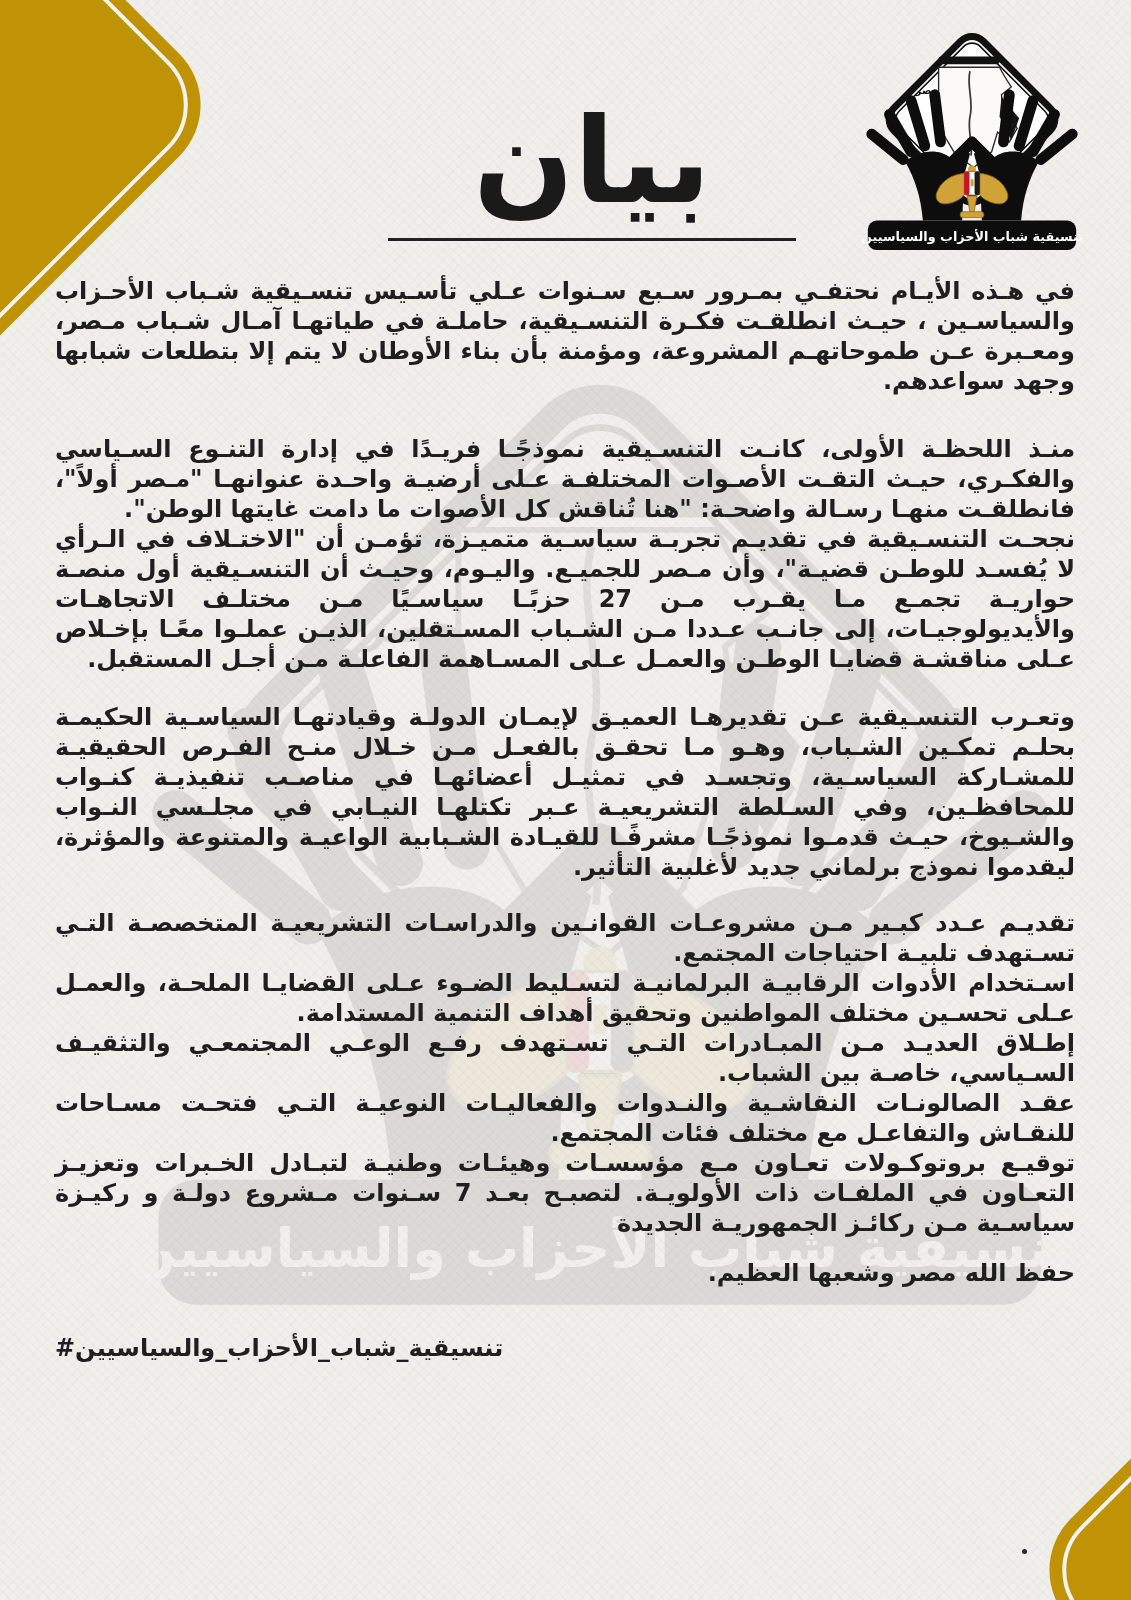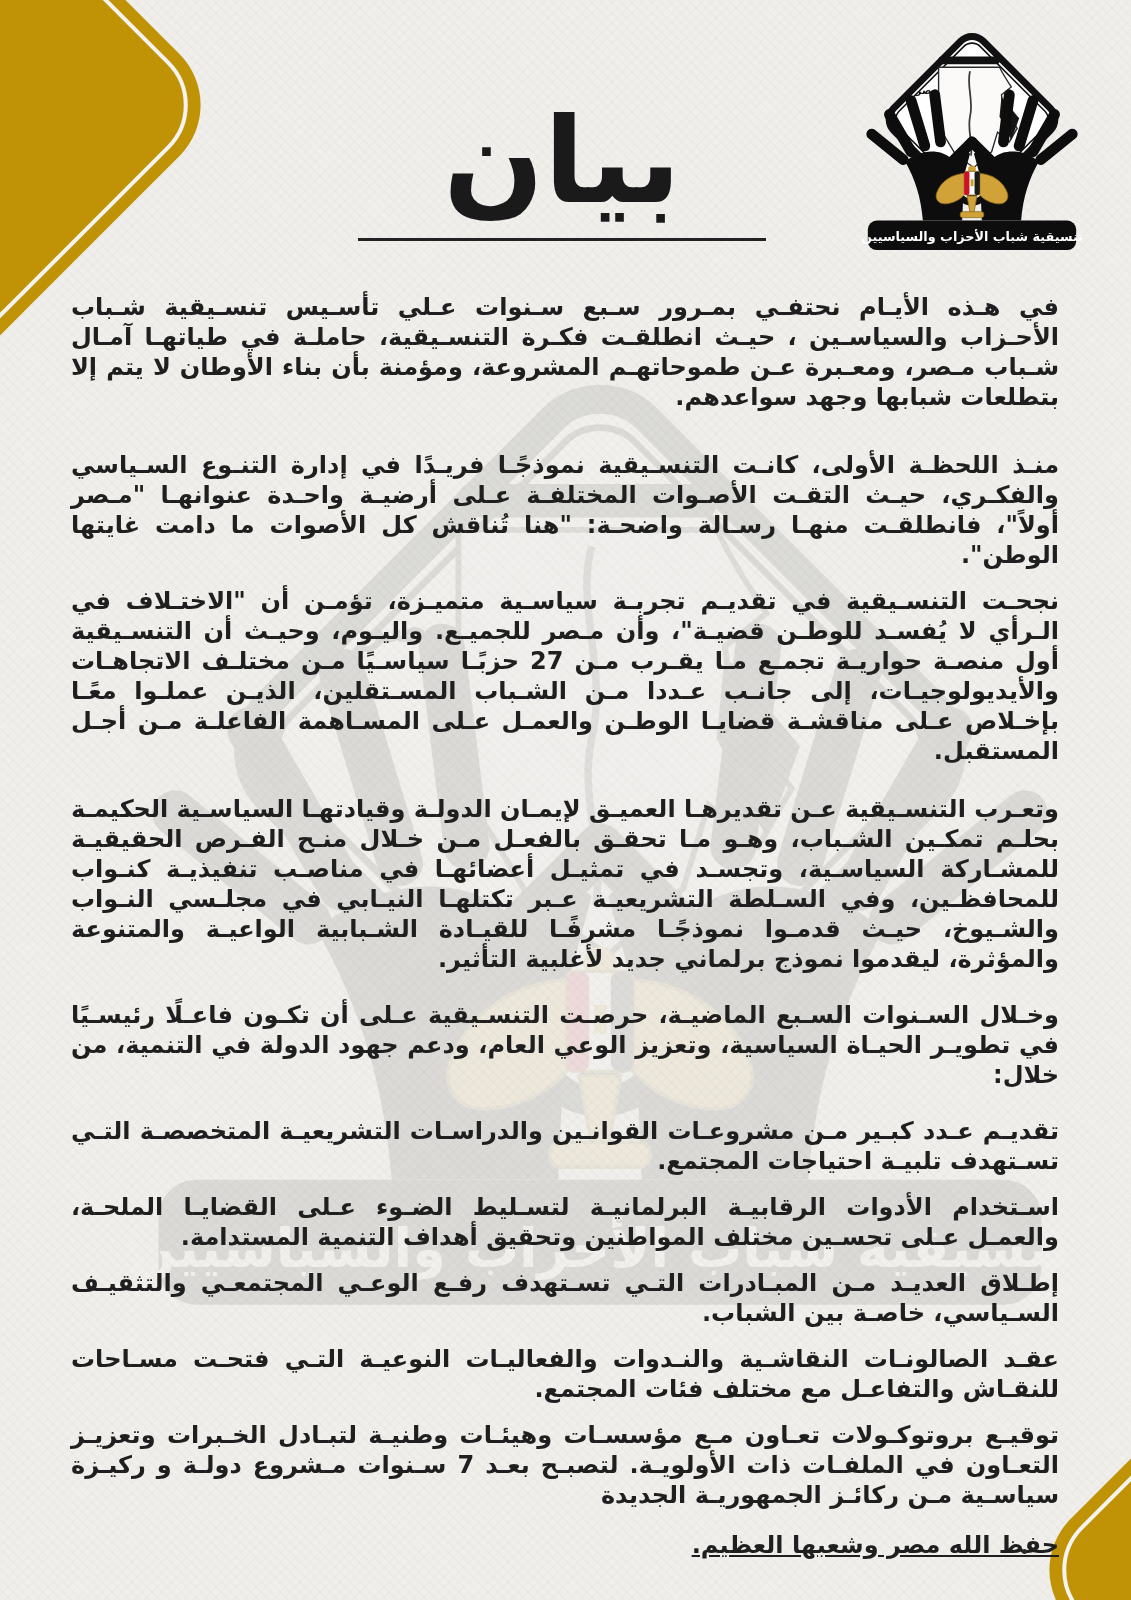--- a/index.html
+++ b/index.html
@@ -26,7 +26,7 @@
   .corner-tl{left:-518px;top:-205px;}
   .corner-br{left:1148px;top:1260px;}
   
-  .title-wrap{position:absolute;left:358px;top:96px;width:408px;text-align:center;}
+  .title-wrap{position:absolute;left:388px;top:96px;width:408px;text-align:center;}
   .title{
     margin:0;font-size:118px;line-height:130px;font-weight:bold;
     color:#1a1a1a;letter-spacing:0;

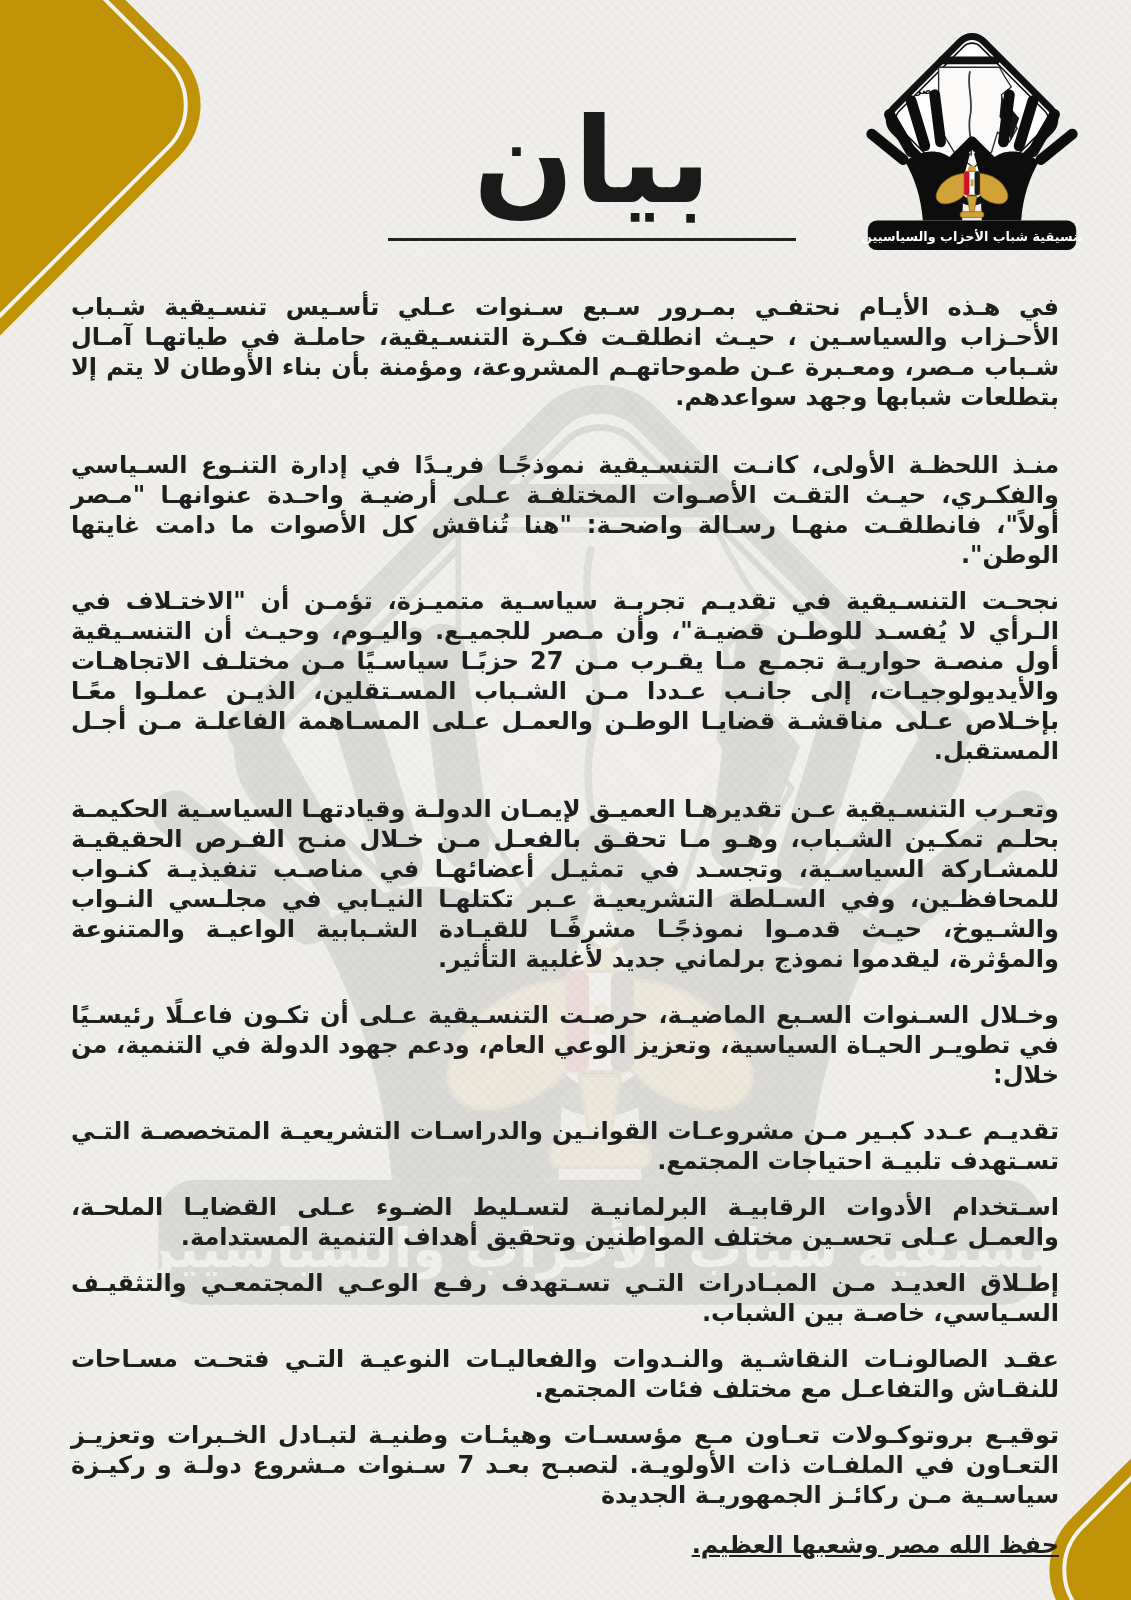--- a/index.html
+++ b/index.html
@@ -46,7 +46,7 @@
     font-size:24px;font-weight:bold;line-height:30px;
     text-align:justify;
   }
-  .content p{margin:16px;}
+  .content p{margin:0;}
   .gap-lg{margin-top:38px !important;}
   .gap{margin-top:28px !important;}
   .gap-sm{margin-top:26px !important;}

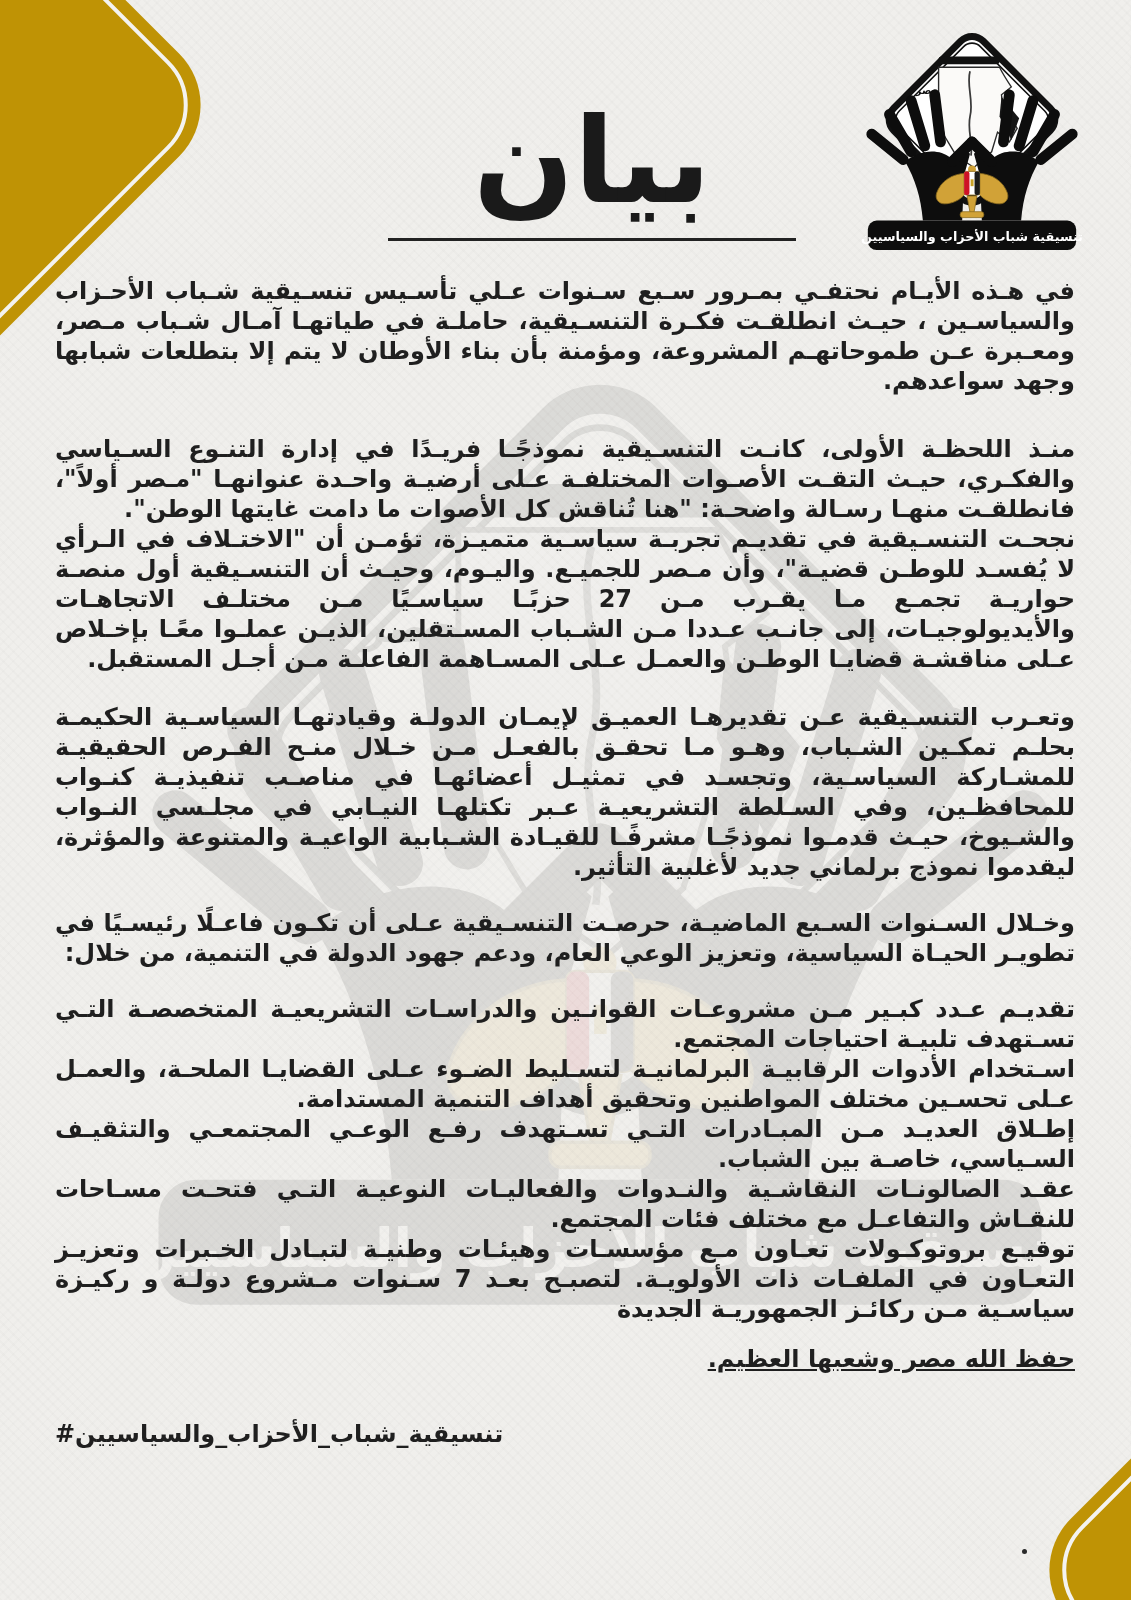--- a/index.html
+++ b/index.html
@@ -144,7 +144,6 @@
     <p class="gap-lg">منـذ اللحظـة الأولى، كانـت التنسـيقية نموذجًـا فريـدًا في إدارة التنـوع السـياسي والفكـري، حيـث التقـت الأصـوات المختلفـة عـلى أرضيـة واحـدة عنوانهـا "مـصر أولاً"، فانطلقـت منهـا رسـالة واضحـة: "هنا تُناقش كل الأصوات ما دامت غايتها الوطن".</p>
     <p>نجحـت التنسـيقية في تقديـم تجربـة سياسـية متميـزة، تؤمـن أن "الاختـلاف في الـرأي لا يُفسـد للوطـن قضيـة"، وأن مـصر للجميـع. واليـوم، وحيـث أن التنسـيقية أول منصـة حواريـة تجمـع مـا يقـرب مـن 27 حزبًـا سياسـيًا مـن مختلـف الاتجاهـات والأيديولوجيـات، إلى جانـب عـددا مـن الشـباب المسـتقلين، الذيـن عملـوا معًـا بإخـلاص عـلى مناقشـة قضايـا الوطـن والعمـل عـلى المسـاهمة الفاعلـة مـن أجـل المستقبل.</p>
     <p class="gap">وتعـرب التنسـيقية عـن تقديرهـا العميـق لإيمـان الدولـة وقيادتهـا السياسـية الحكيمـة بحلـم تمكـين الشـباب، وهـو مـا تحقـق بالفعـل مـن خـلال منـح الفـرص الحقيقيـة للمشـاركة السياسـية، وتجسـد في تمثيـل أعضائهـا في مناصـب تنفيذيـة كنـواب للمحافظـين، وفي السـلطة التشريعيـة عـبر تكتلهـا النيـابي في مجلـسي النـواب والشـيوخ، حيـث قدمـوا نموذجًـا مشرفًـا للقيـادة الشـبابية الواعيـة والمتنوعة والمؤثرة، ليقدموا نموذج برلماني جديد لأغلبية التأثير.</p>
-    <p class="gap-sm">وخـلال السـنوات السـبع الماضيـة، حرصـت التنسـيقية عـلى أن تكـون فاعـلًا رئيسـيًا في تطويـر الحيـاة السياسية، وتعزيز الوعي العام، ودعم جهود الدولة في التنمية، من خلال:</p>
     <p class="gap-sm">تقديـم عـدد كبـير مـن مشروعـات القوانـين والدراسـات التشريعيـة المتخصصـة التـي تسـتهدف تلبيـة احتياجات المجتمع.</p>
     <p>اسـتخدام الأدوات الرقابيـة البرلمانيـة لتسـليط الضـوء عـلى القضايـا الملحـة، والعمـل عـلى تحسـين مختلف المواطنين وتحقيق أهداف التنمية المستدامة.</p>
     <p>إطـلاق العديـد مـن المبـادرات التـي تسـتهدف رفـع الوعـي المجتمعـي والتثقيـف السـياسي، خاصـة بين الشباب.</p>

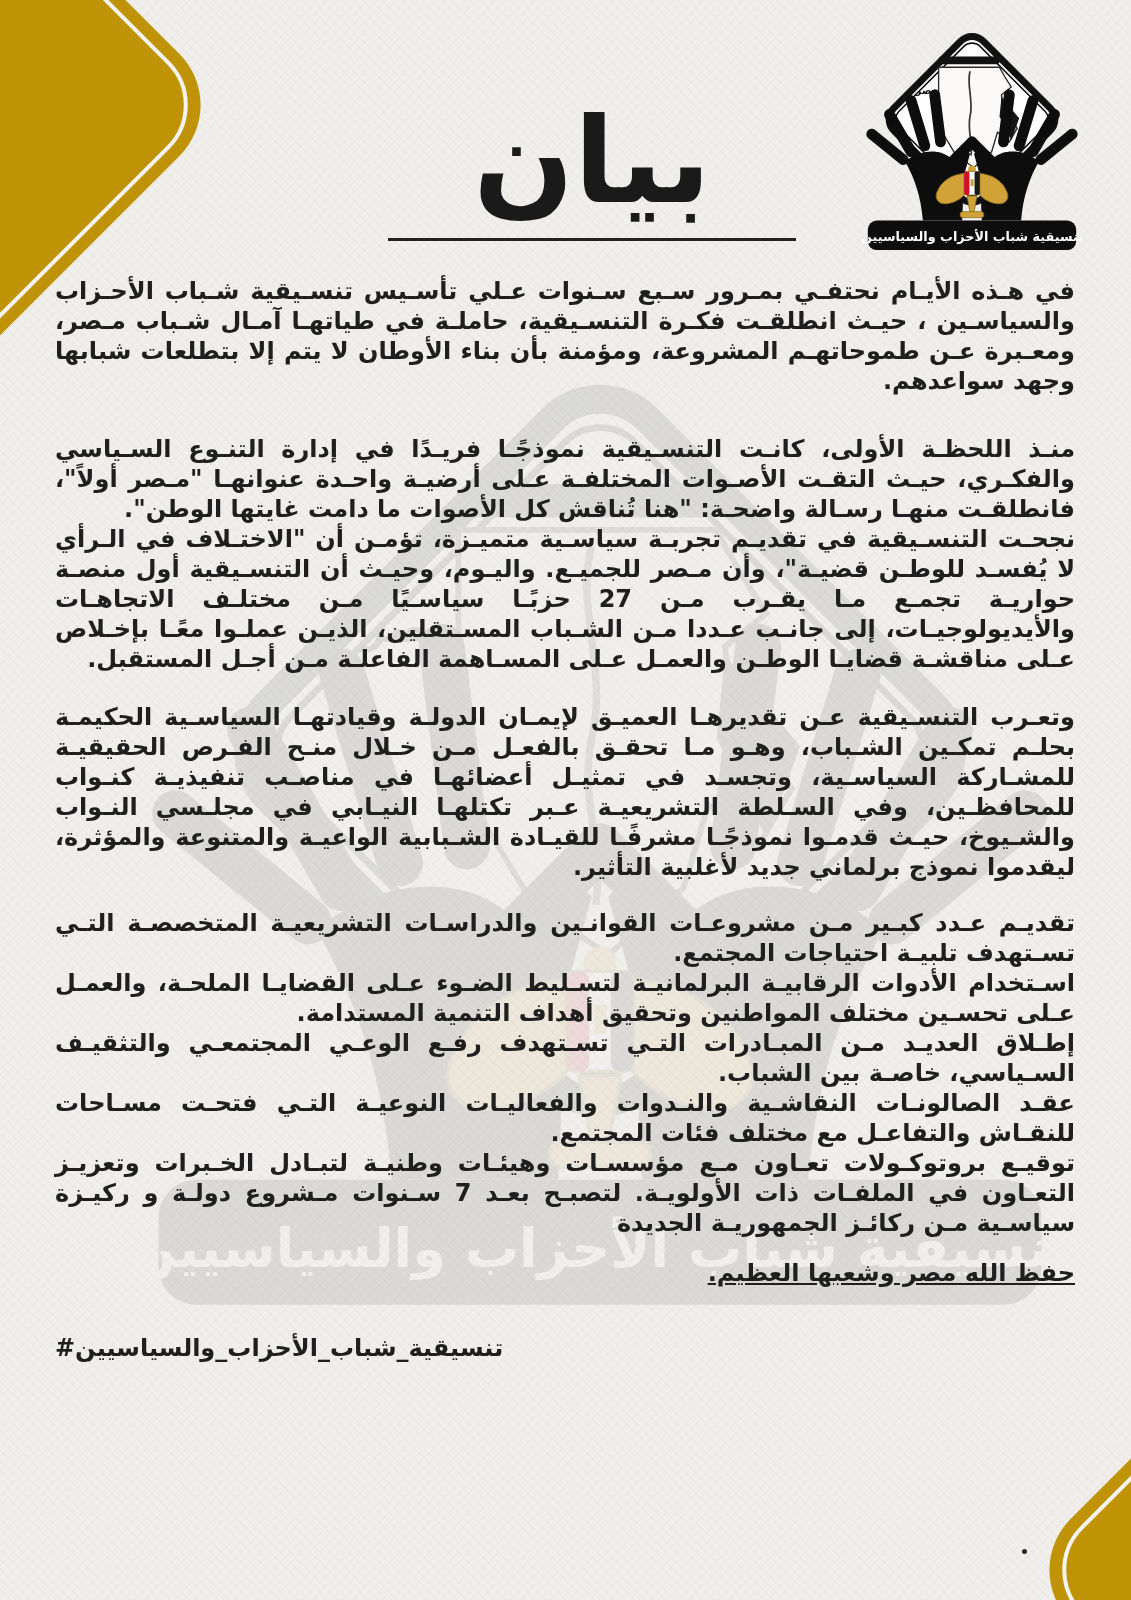--- a/index.html
+++ b/index.html
@@ -50,7 +50,7 @@
   .gap-lg{margin-top:38px !important;}
   .gap{margin-top:28px !important;}
   .gap-sm{margin-top:26px !important;}
-  .closing{margin-top:20px !important;text-align:right;text-decoration:underline;}
+  .closing{margin-top:20px !important;text-align:right;}
   .hashtag{
     margin-top:45px !important;
     direction:ltr;text-align:left;

